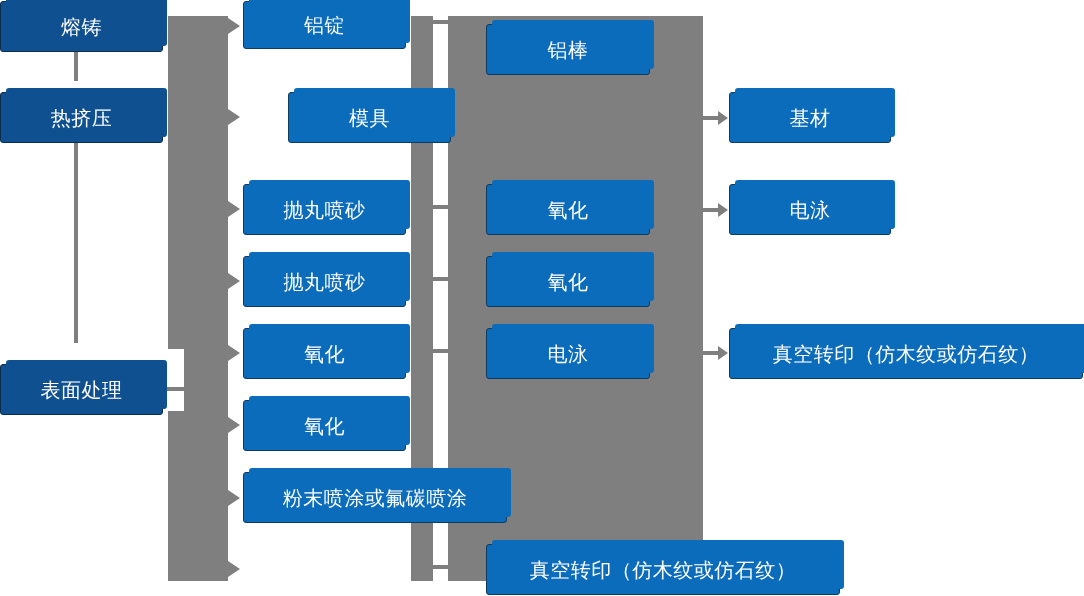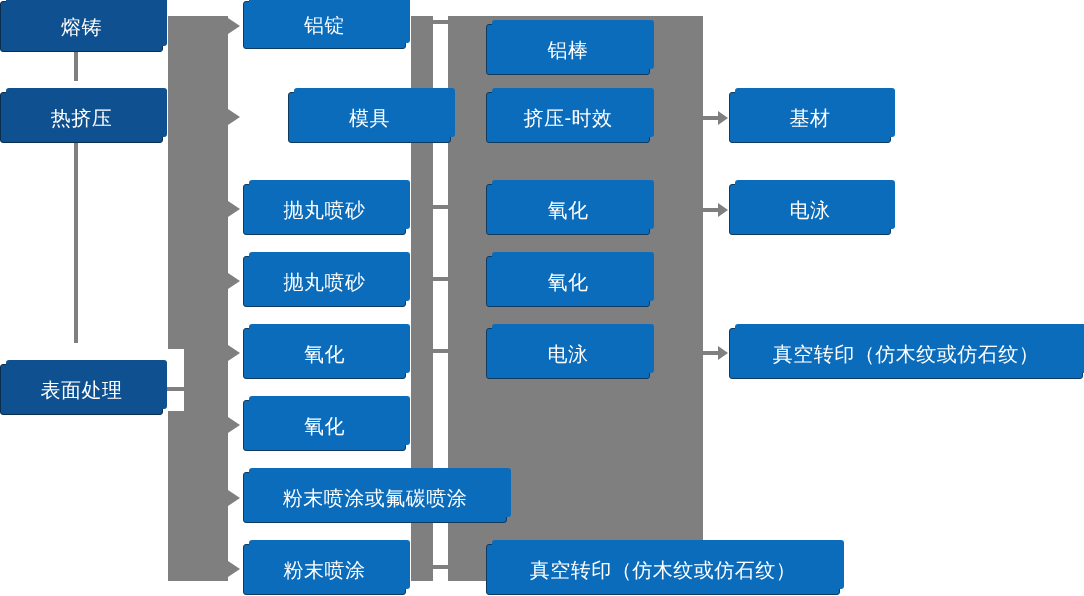--- a/index.html
+++ b/index.html
@@ -171,9 +171,6 @@
     <span>铝棒</span>
   </div>
 
-  <div class="box lite fs20" style="left:486px; top:92px; width:164px; height:51px;">
-    <span>挤压-时效</span>
-  </div>
 
   <div class="box lite fs20" style="left:486px; top:184px; width:164px; height:51px;">
     <span>氧化</span>

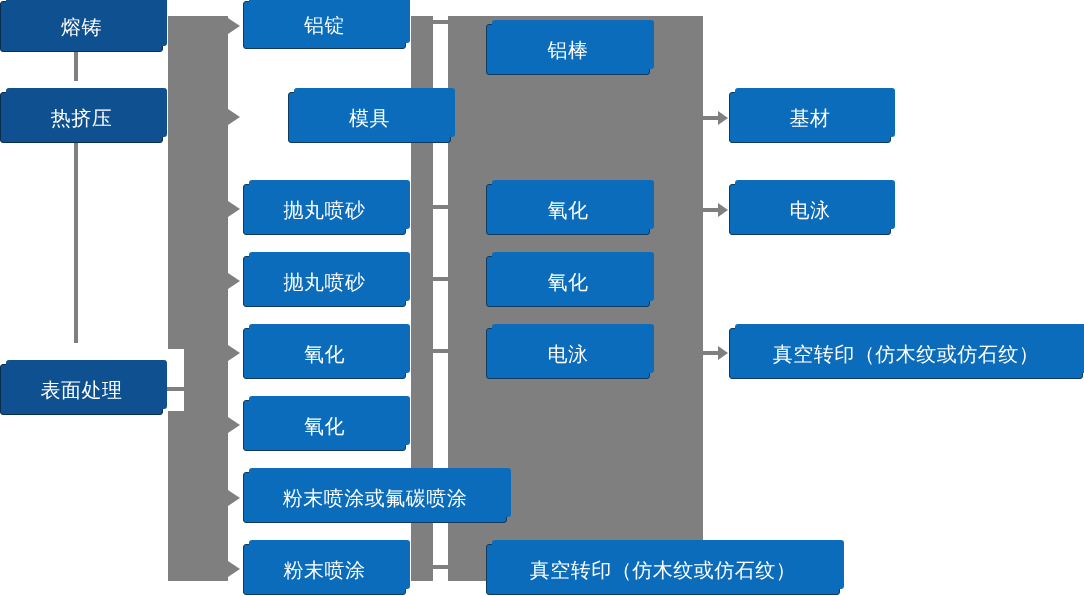--- a/index.html
+++ b/index.html
@@ -163,9 +163,6 @@
     <span>粉末喷涂或氟碳喷涂</span>
   </div>
 
-  <div class="box lite fs20" style="left:243px; top:544px; width:163px; height:51px;">
-    <span>粉末喷涂</span>
-  </div>
 
   <div class="box lite fs20" style="left:486px; top:1px; width:164px; height:51px;margin-top:23px;">
     <span>铝棒</span>

